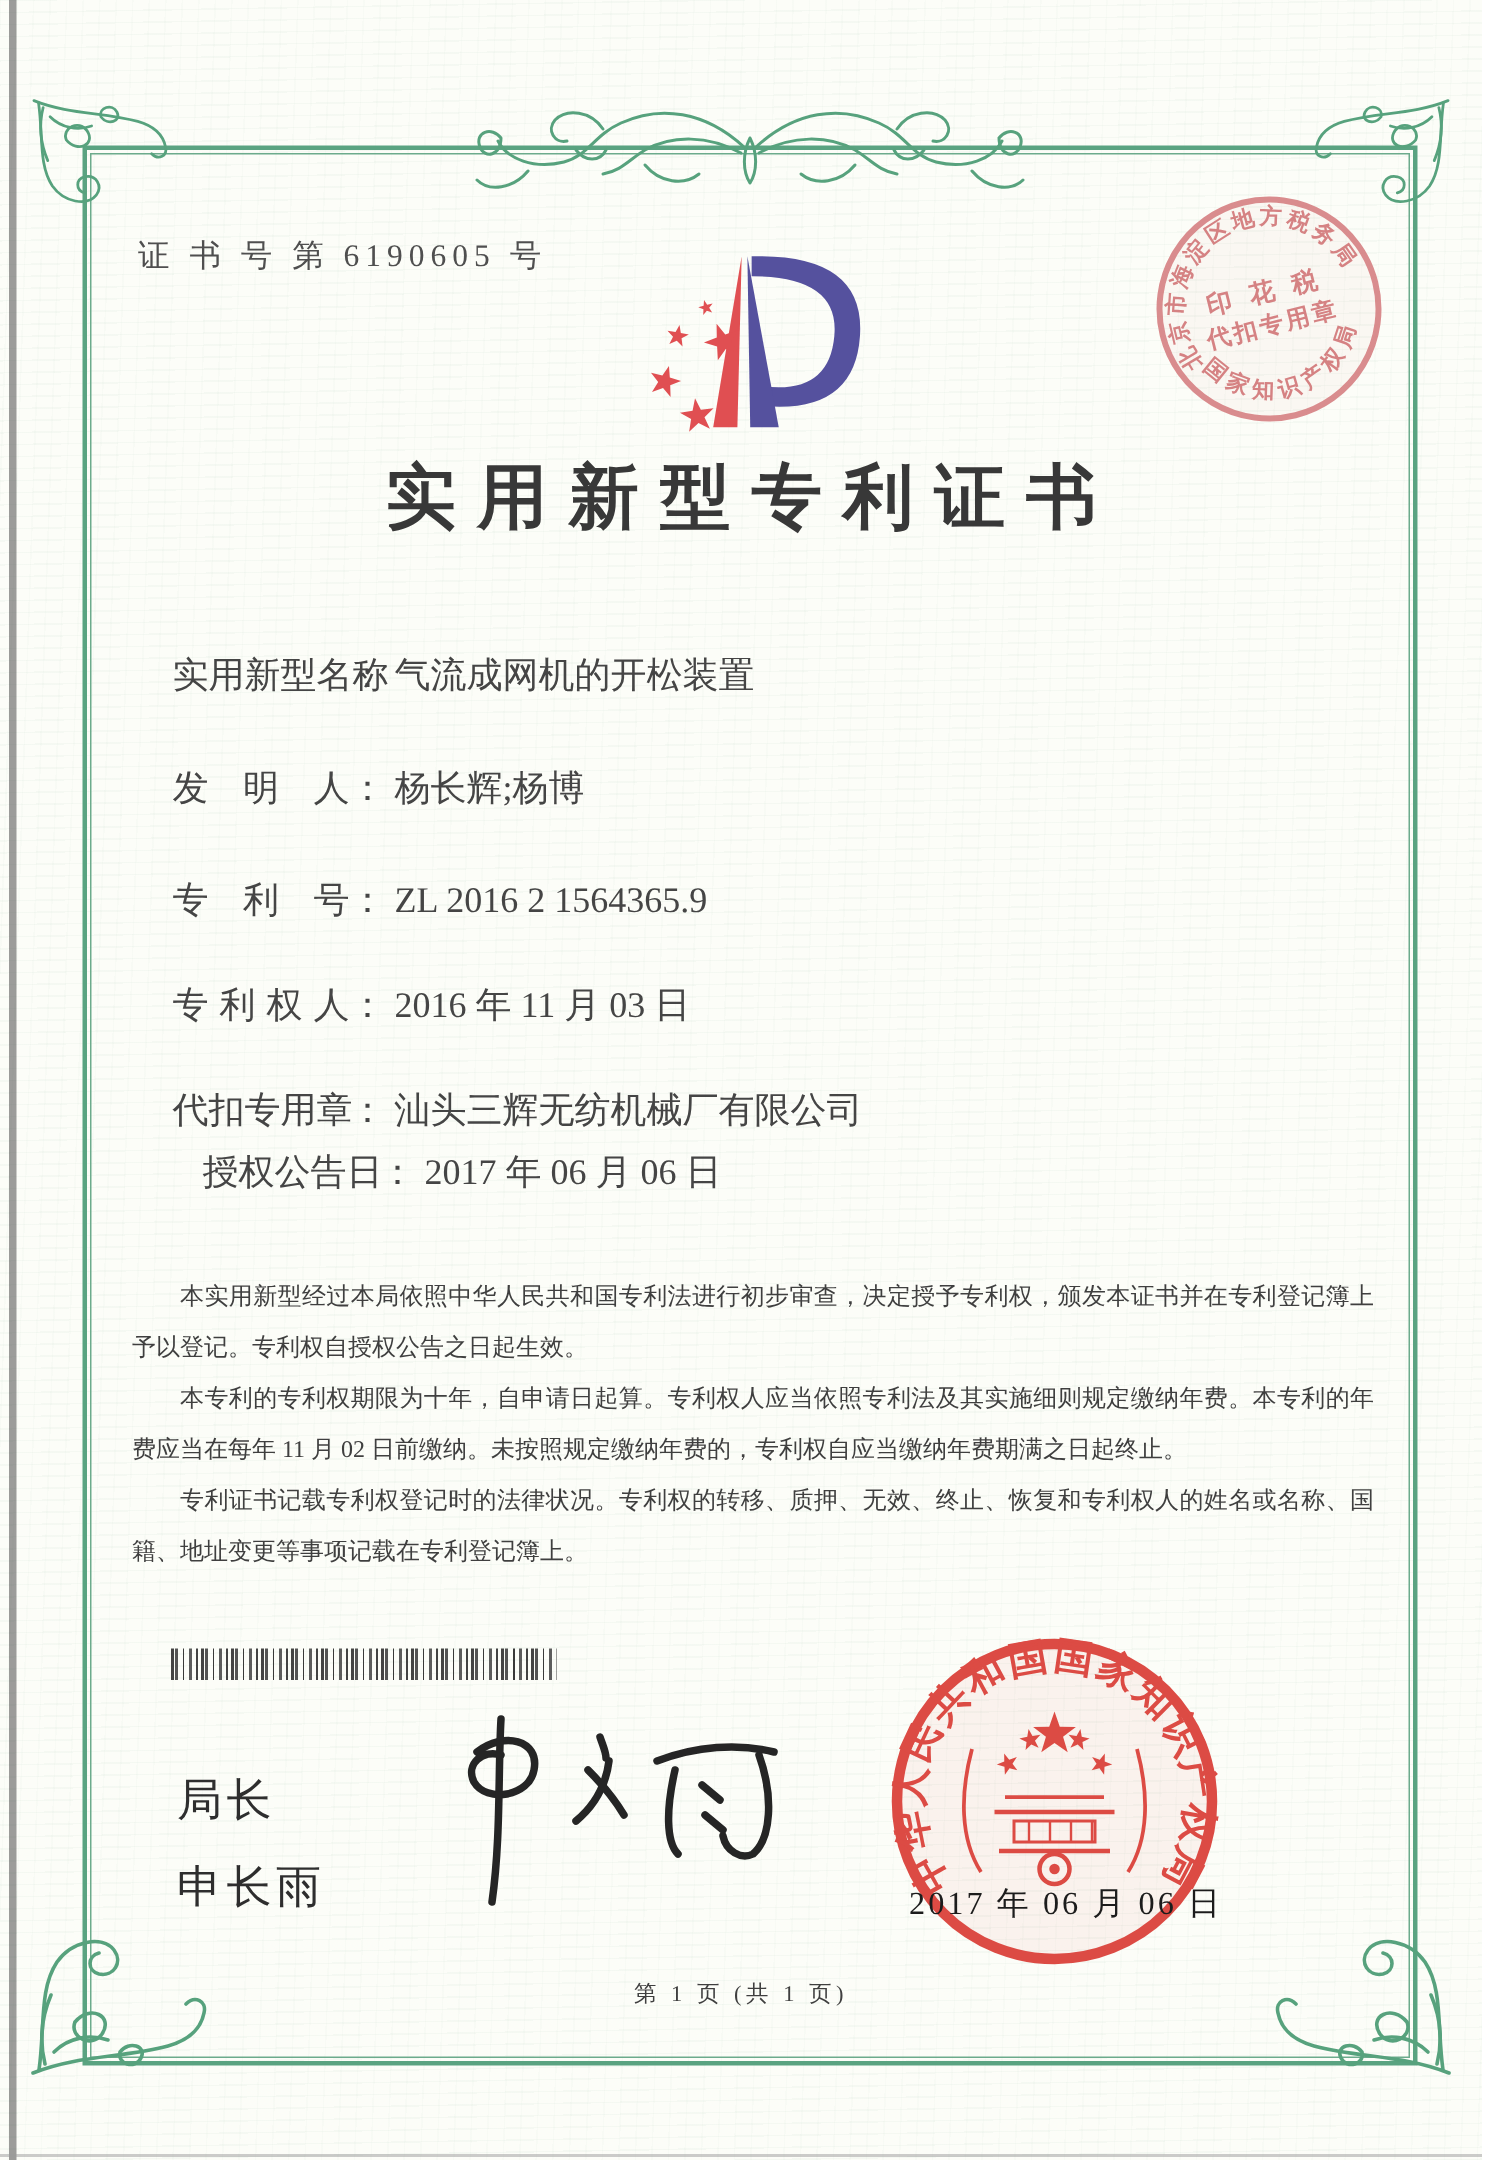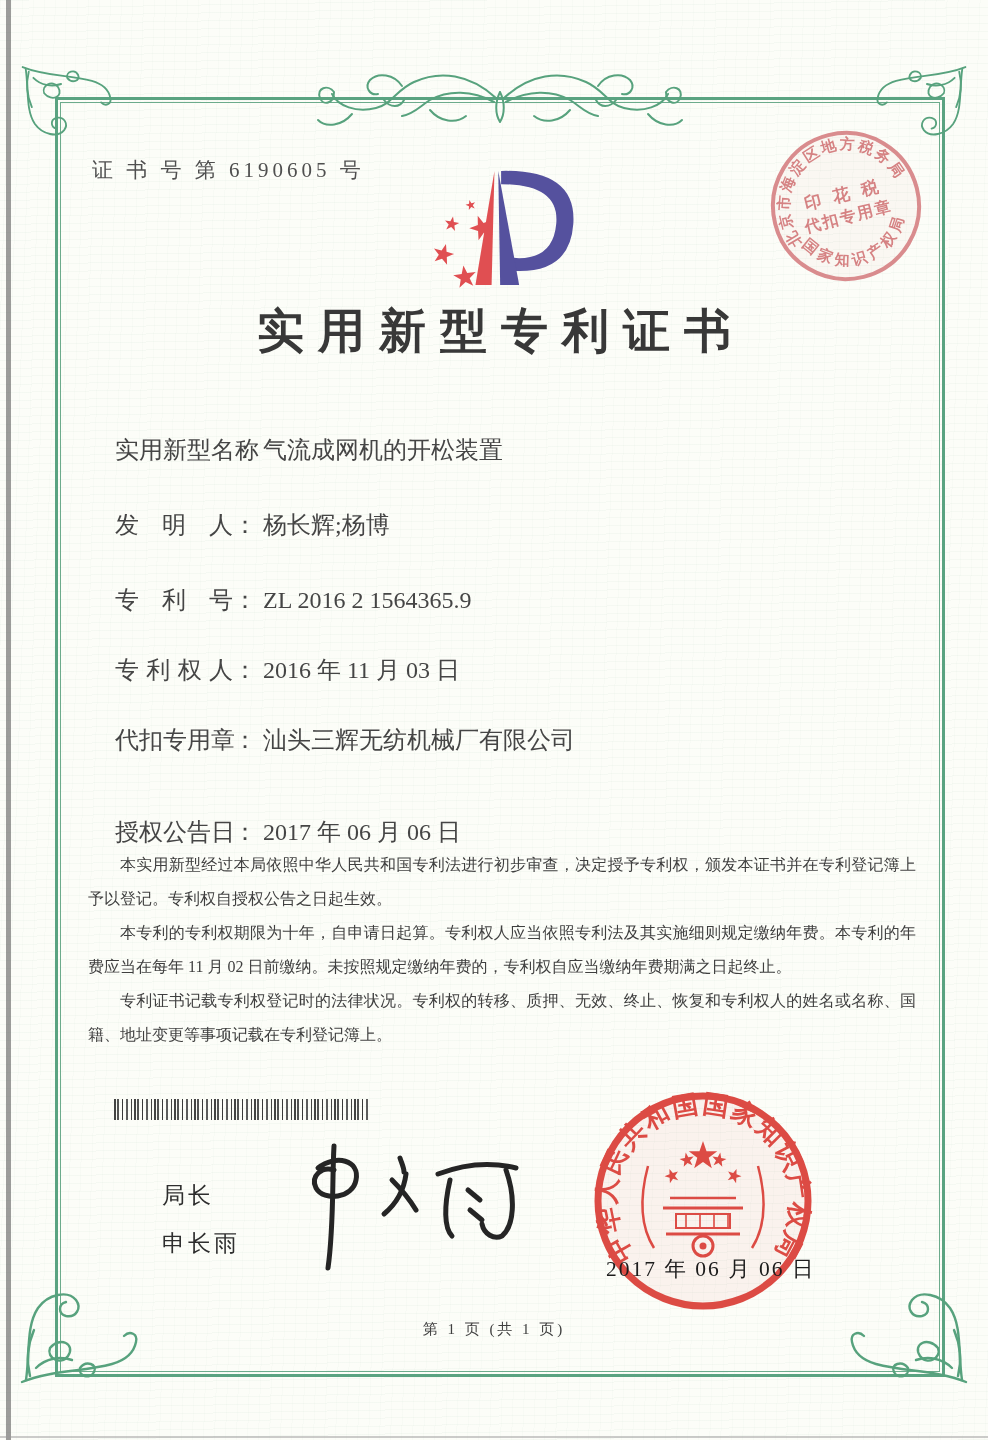--- a/index.html
+++ b/index.html
@@ -40,7 +40,7 @@
   .flabel { display:inline-block; width:118px; text-align:justify; text-align-last:justify; }
   .fcolon { display:inline-block; margin-right:6px; }
   .f0 { top:434px; } .f1 { top:509px; } .f2 { top:584px; }
-  .f3 { top:654px; } .f4 { top:724px; } .f5 { top:816px; }
+  .f3 { top:654px; } .f4 { top:724px; } .f5 { top:765px;margin-left:20px; }
 
   .body-text { position:absolute; left:88px; top:848px; width:828px; color:#3f3f3f; }
   .body-text p { font-size:16px; line-height:34px; text-align:justify; text-indent:2em; }

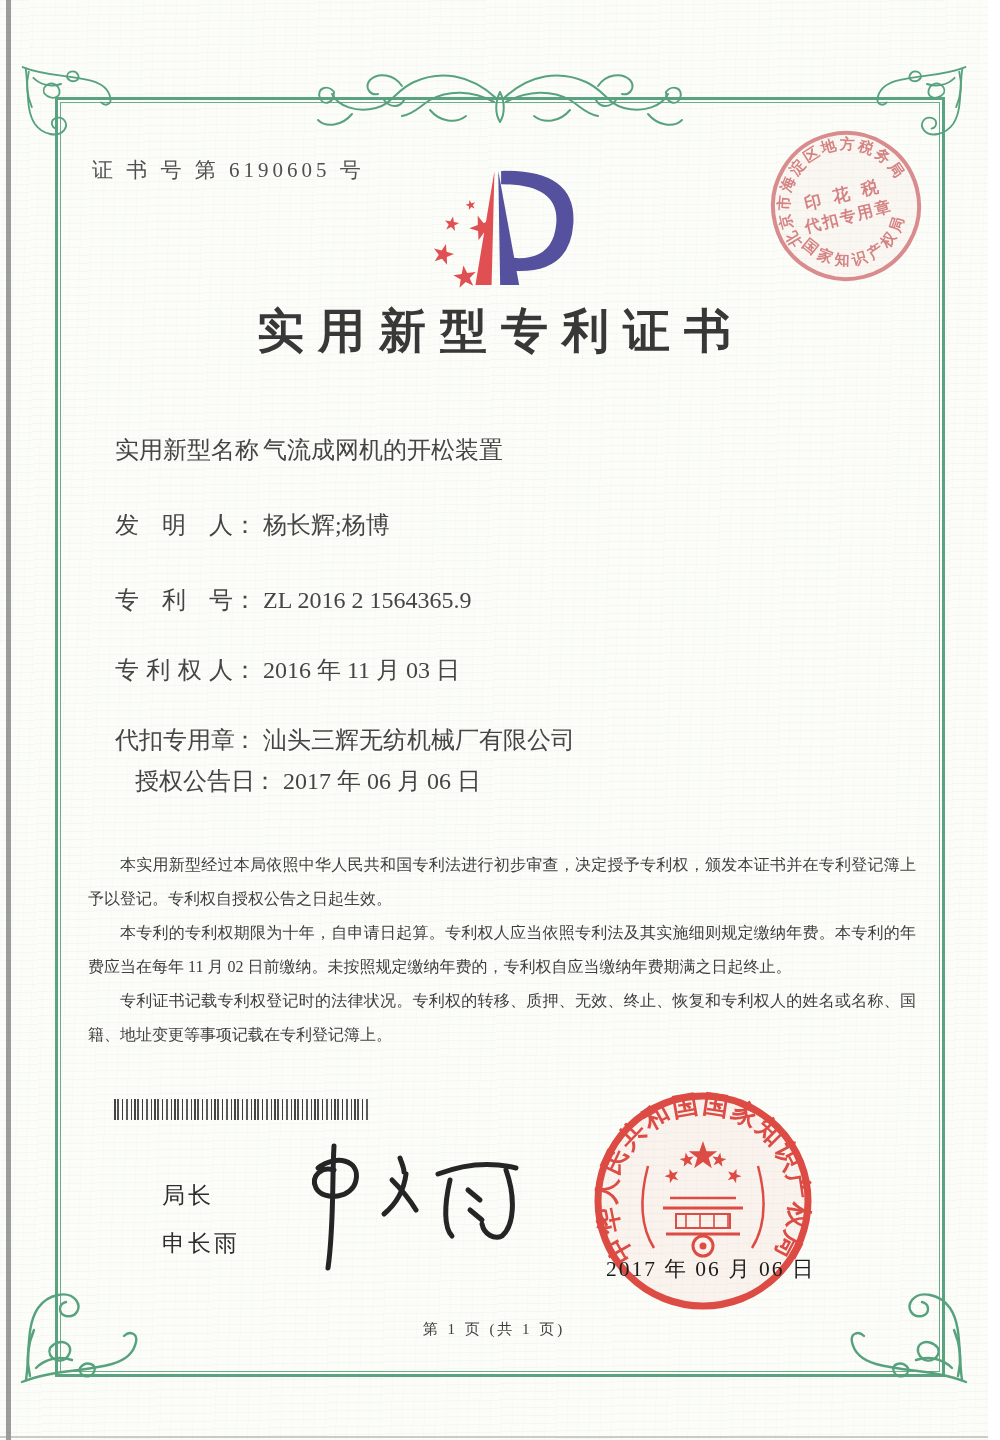--- a/index.html
+++ b/index.html
@@ -51,7 +51,7 @@
   }
 
   .director { position:absolute; left:118px; top:1180px; font-family:"Liberation Sans","DejaVu Sans",sans-serif;
-              font-size:23px; color:#2e2e2e; letter-spacing:3px;margin-left:44px; }
+              font-size:30px; color:#2e2e2e; letter-spacing:3px; }
   .director div + div { margin-top:17px;text-align:right; }
   .signature { position:absolute; left:268px; top:1140px; }
 

